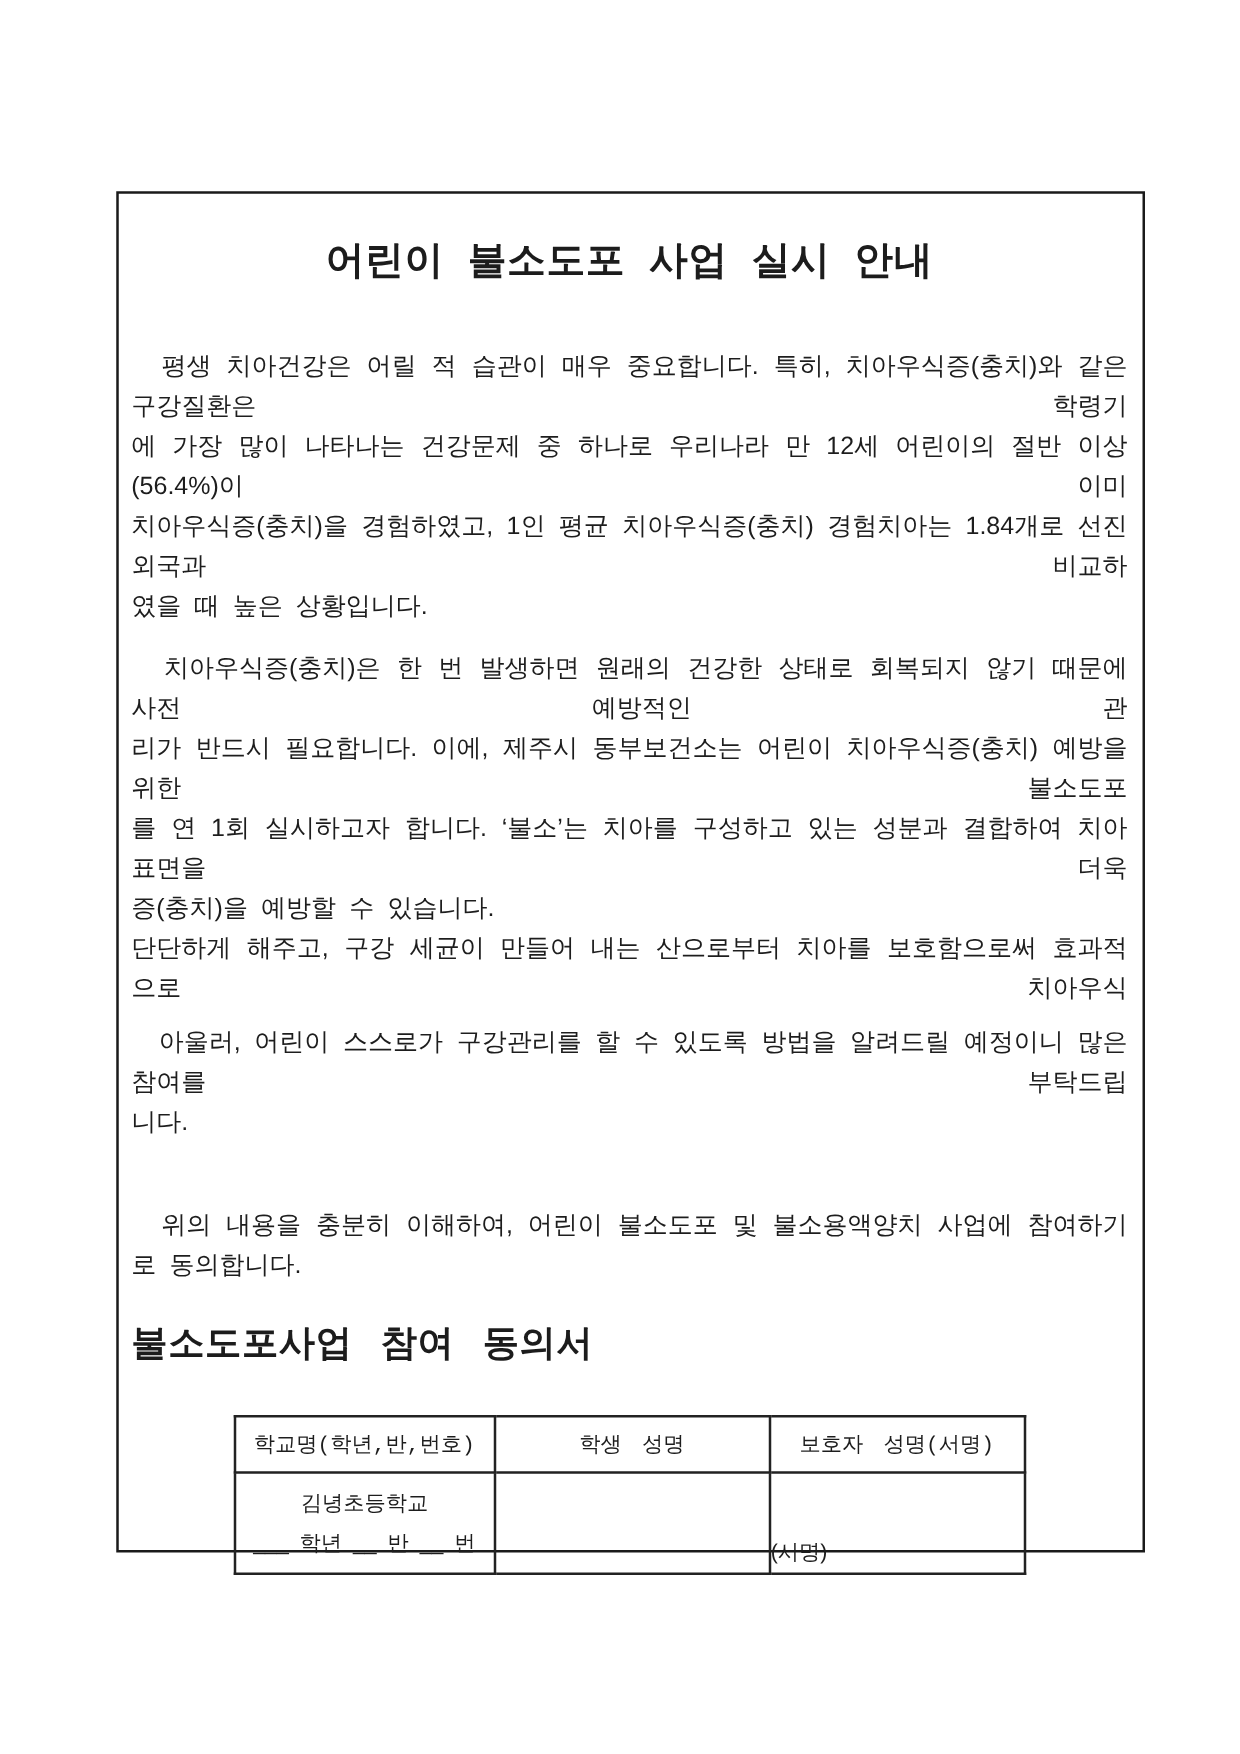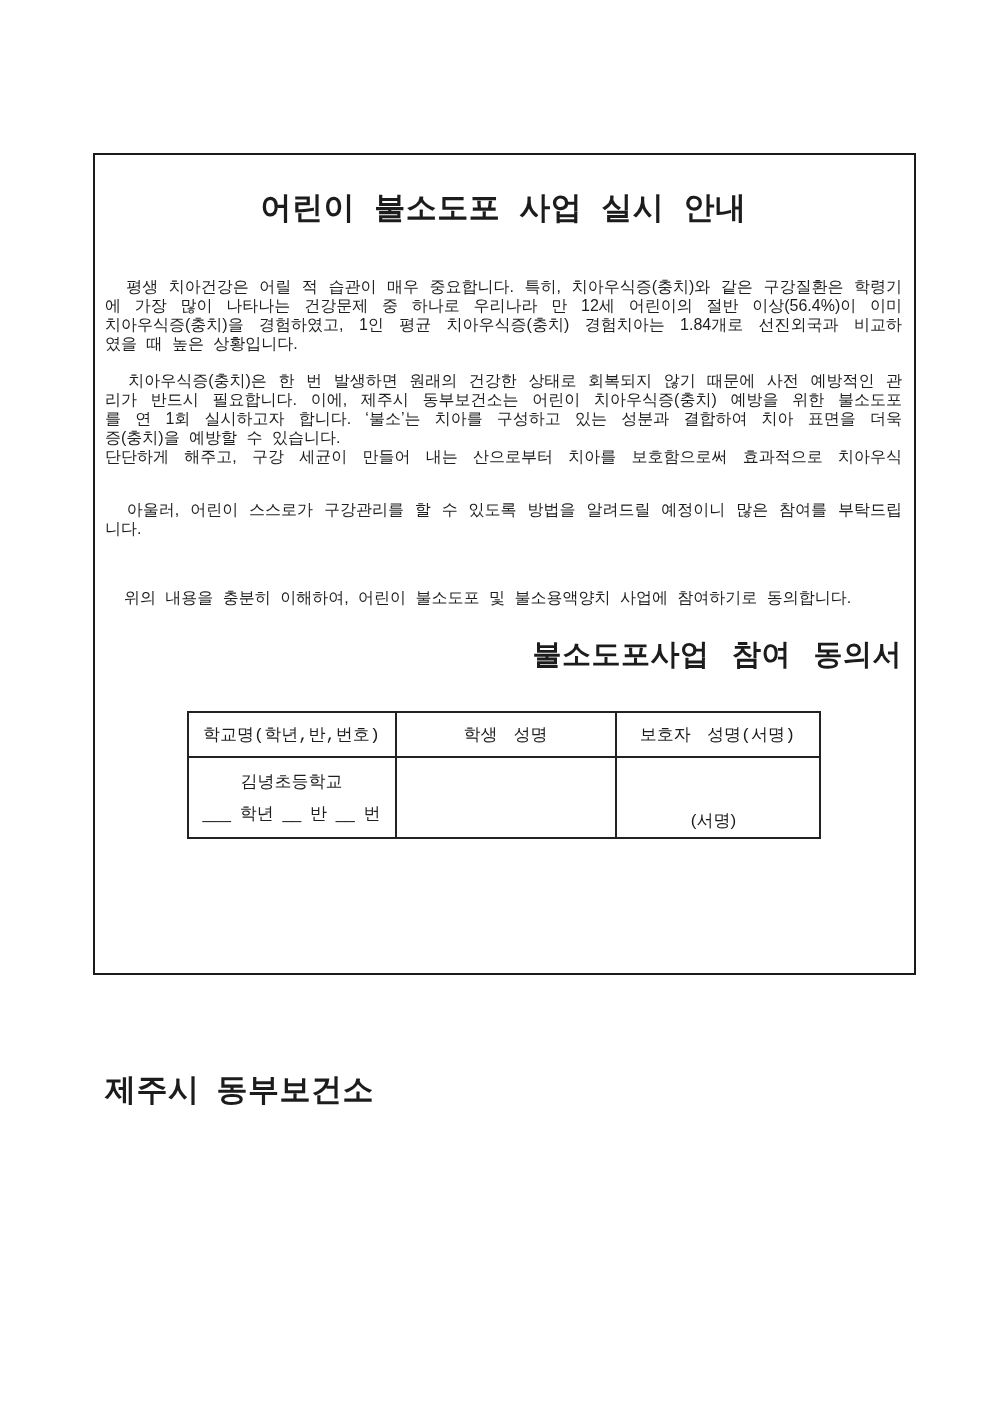--- a/index.html
+++ b/index.html
@@ -10,7 +10,7 @@
     -webkit-font-smoothing:antialiased;
   }
   .doc-border{
-    position:absolute;left:93px;top:153px;width:823px;height:822px;
+    position:absolute;left:93px;top:153px;width:823px;height:1089px;
     box-sizing:border-box;border:2px solid #1a1a1a;background:#ffffff;
     padding:0 12px 0 10px;
   }

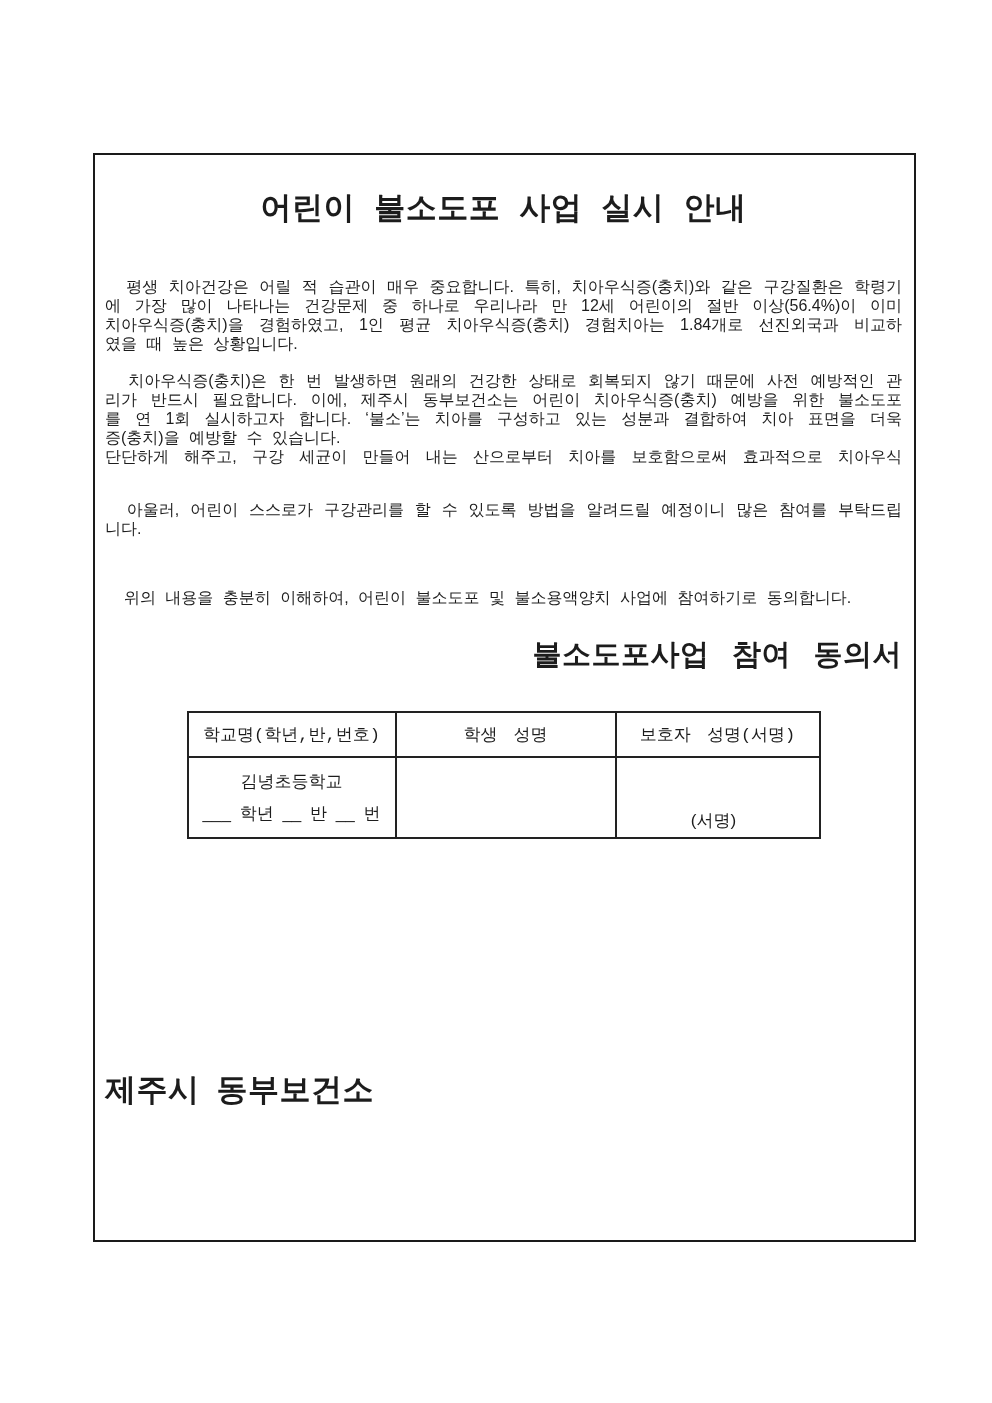--- a/index.html
+++ b/index.html
@@ -20,7 +20,7 @@
     word-spacing:10px;letter-spacing:0.5px;color:#1c1c1c;
   }
   .paragraphs{margin-top:50px;}
-  .para{font-size:16px;line-height:19px;}
+  .para{font-size:20px;line-height:32px;}
   .para:nth-child(1){margin-bottom:18px;}
   .para:nth-child(2){margin-bottom:34px;}
   .para:nth-child(3){margin-bottom:50px;}

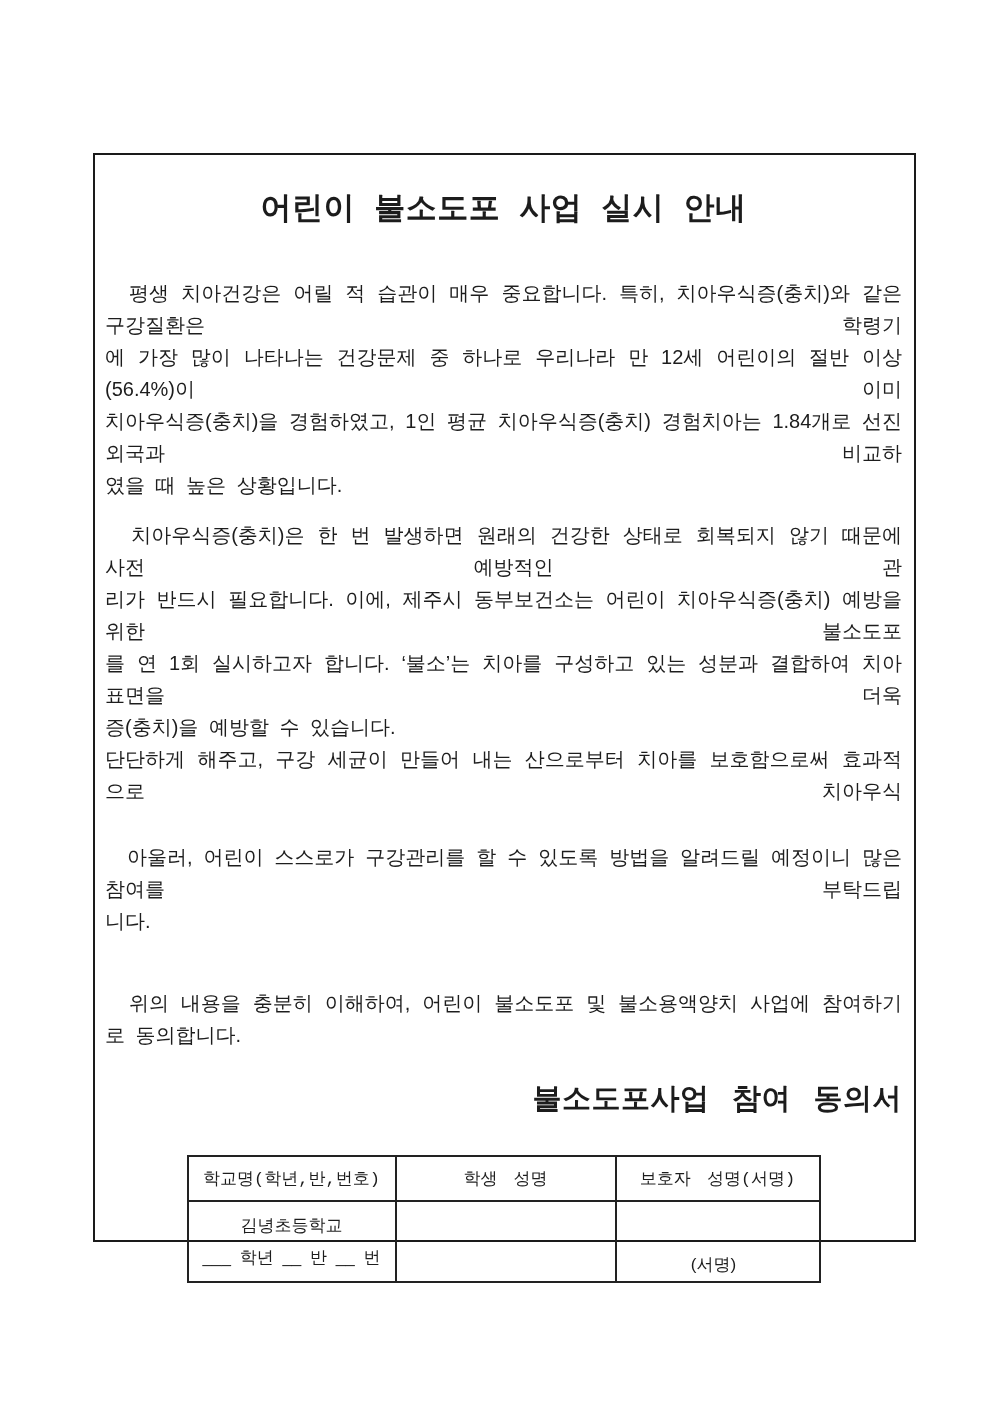--- a/index.html
+++ b/index.html
@@ -22,7 +22,7 @@
   .paragraphs{margin-top:50px;}
   .para{font-size:20px;line-height:32px;}
   .para:nth-child(1){margin-bottom:18px;}
-  .para:nth-child(2){margin-bottom:34px;}
+  .para:nth-child(2){margin-bottom:11px;}
   .para:nth-child(3){margin-bottom:50px;}
   .para:nth-child(4){margin-bottom:0;}
   .line{

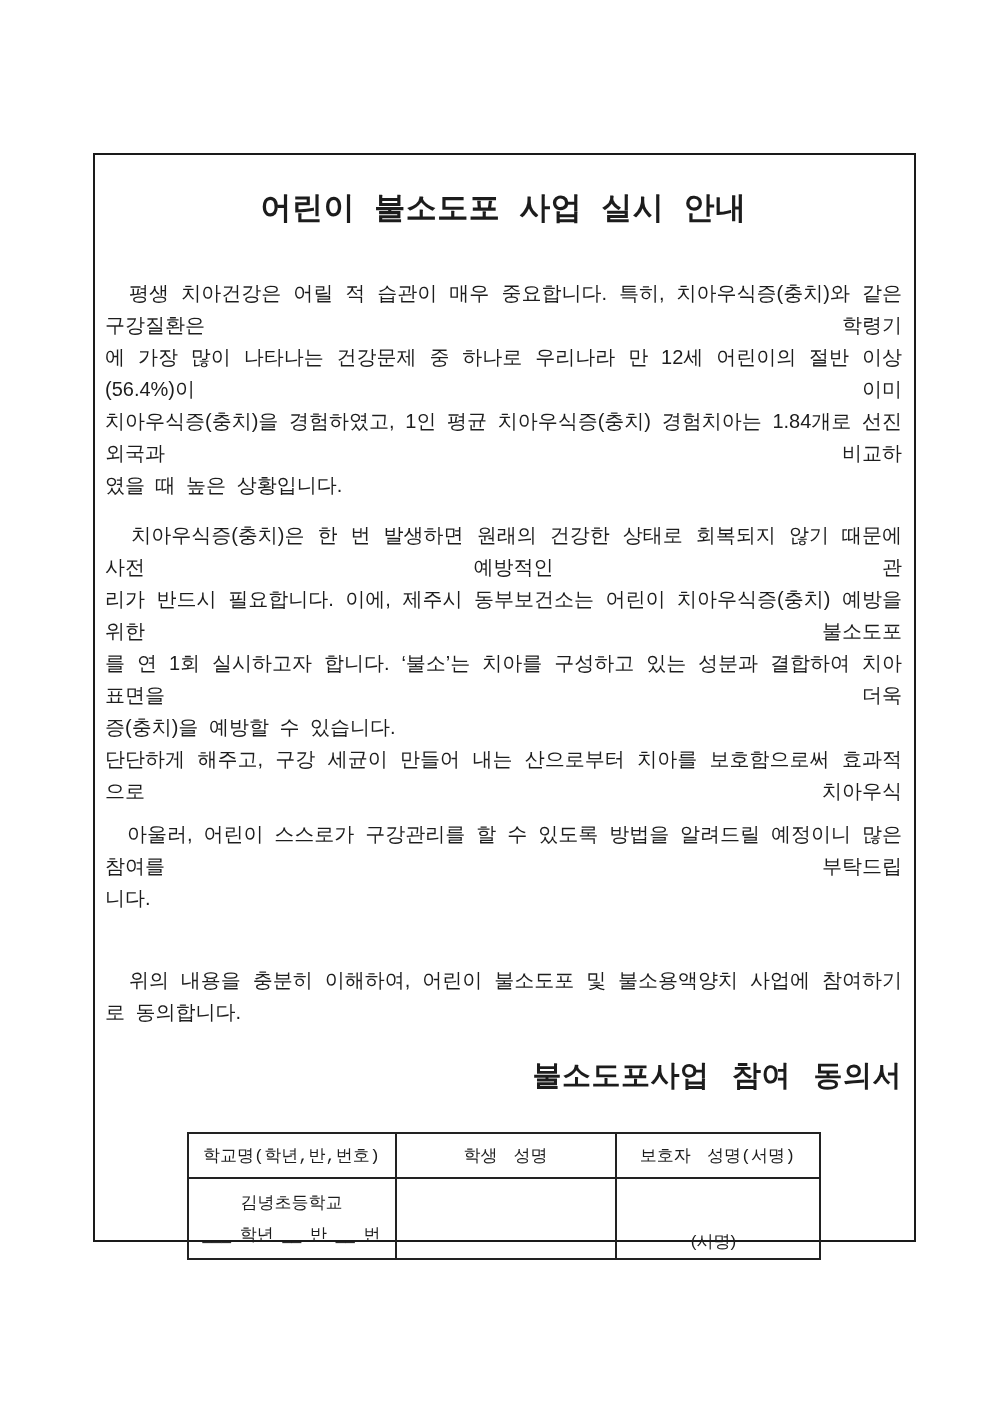--- a/index.html
+++ b/index.html
@@ -31,7 +31,7 @@
   }
   .line.last{text-align-last:left;}
   .subtitle{
-    margin:28px 0 0 0;text-align:right;
+    margin:28px 0 0 0;text-align:left;
     font-size:29px;line-height:38px;font-weight:600;
     word-spacing:14px;letter-spacing:0.5px;color:#1c1c1c;
   }

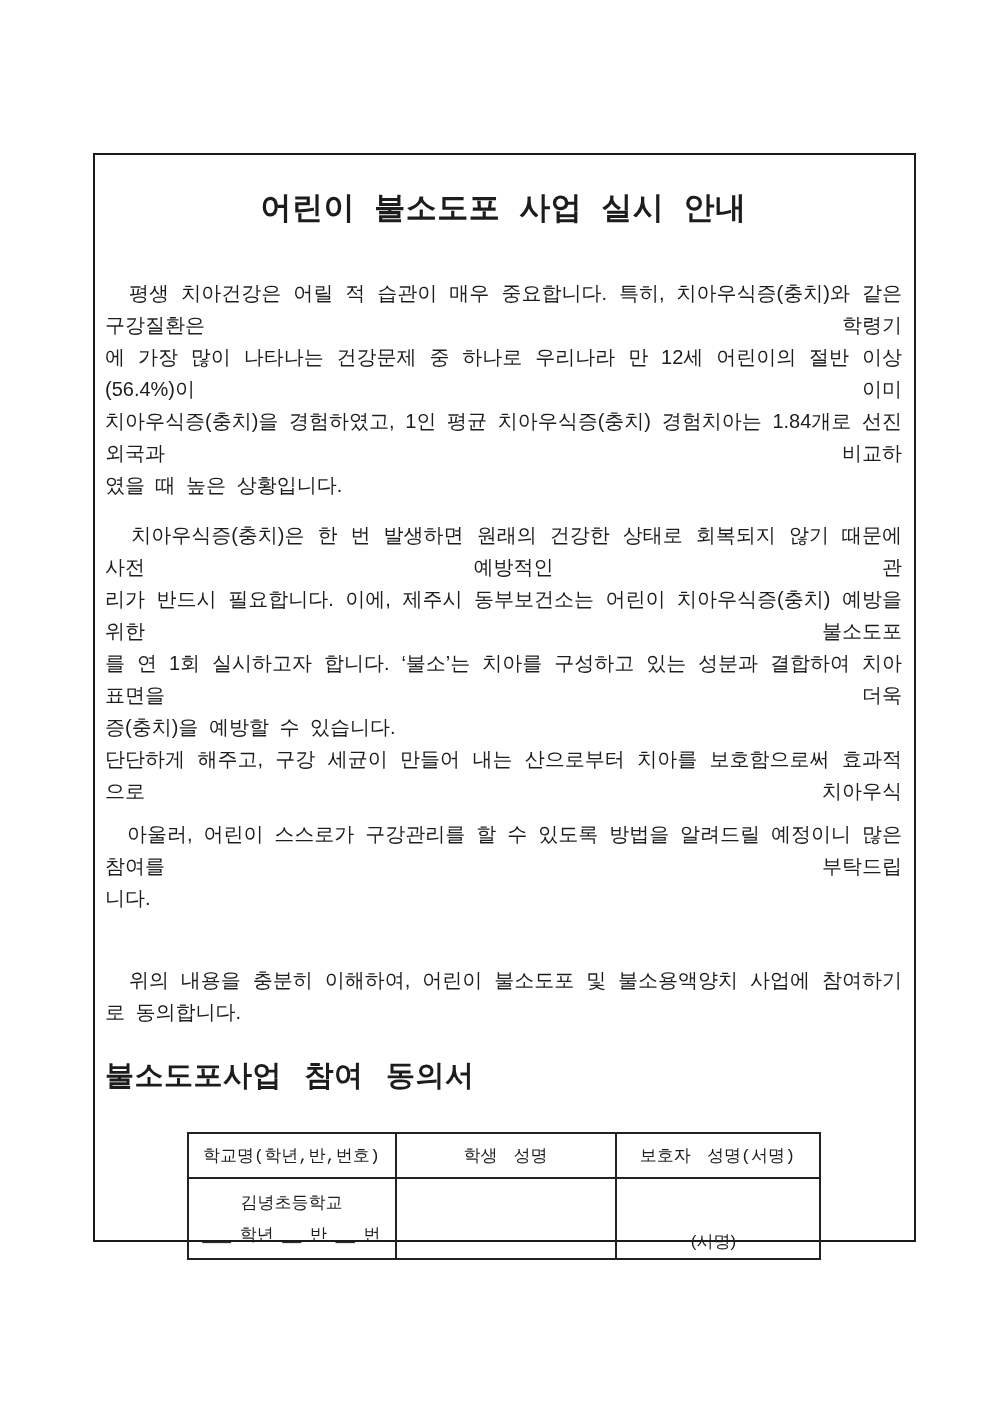--- a/index.html
+++ b/index.html
@@ -53,7 +53,7 @@
   }
   td.student-cell{height:74px;}
   td.sign-cell{
-    height:74px;vertical-align:bottom;text-align:center;
+    height:74px;vertical-align:bottom;text-align:left;
     padding:0 8px 5px 0;
     border-radius:30px;
   }

